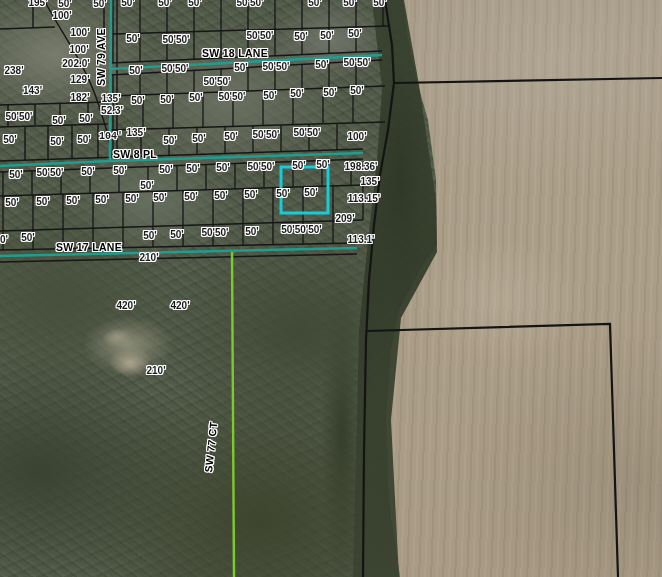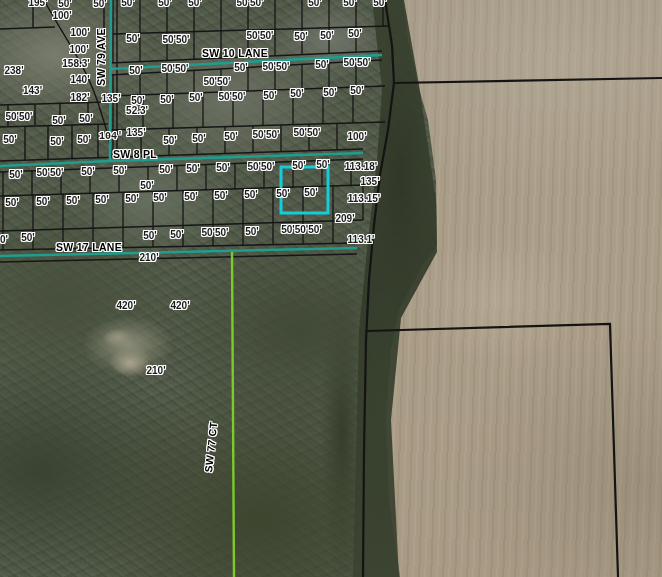--- a/index.html
+++ b/index.html
@@ -216,7 +216,7 @@
       <span class="mlabel" style="left: 327px; top: 36px;">50'</span>
       <span class="mlabel" style="left: 355px; top: 34px;">50'</span>
       <span class="mlabel" style="left: 79px; top: 50px;">100'</span>
-      <span class="mlabel street" style="left: 235px; top: 53px;">SW 10 LANE</span>
+      <span class="mlabel street" style="left: 235px; top: 53px;">SW 18 LANE</span>
       <span class="mlabel" style="left: 76px; top: 64px;">158.3'</span>
       <span class="mlabel" style="left: 14px; top: 71px;">238'</span>
       <span class="mlabel" style="left: 136px; top: 71px;">50'</span>

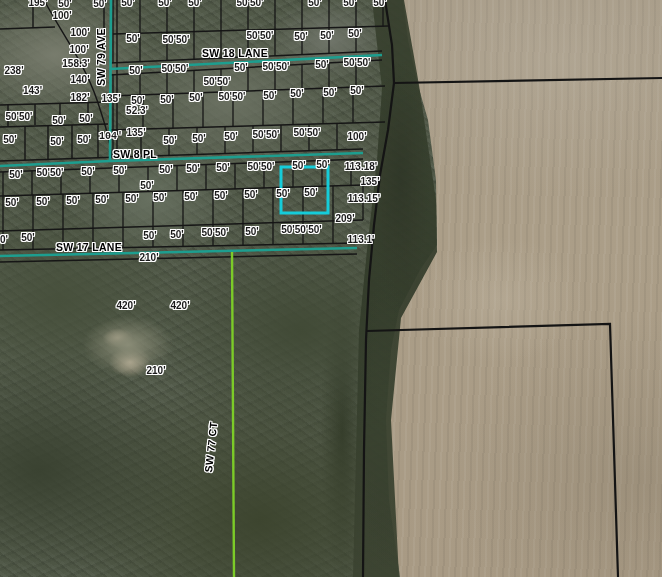--- a/index.html
+++ b/index.html
@@ -217,7 +217,7 @@
       <span class="mlabel" style="left: 355px; top: 34px;">50'</span>
       <span class="mlabel" style="left: 79px; top: 50px;">100'</span>
       <span class="mlabel street" style="left: 235px; top: 53px;">SW 18 LANE</span>
-      <span class="mlabel" style="left: 76px; top: 64px;">158.3'</span>
+      <span class="mlabel" style="left: 76px; top: 64px;">202.0'</span>
       <span class="mlabel" style="left: 14px; top: 71px;">238'</span>
       <span class="mlabel" style="left: 136px; top: 71px;">50'</span>
       <span class="mlabel" style="left: 175px; top: 69px;">50'50'</span>

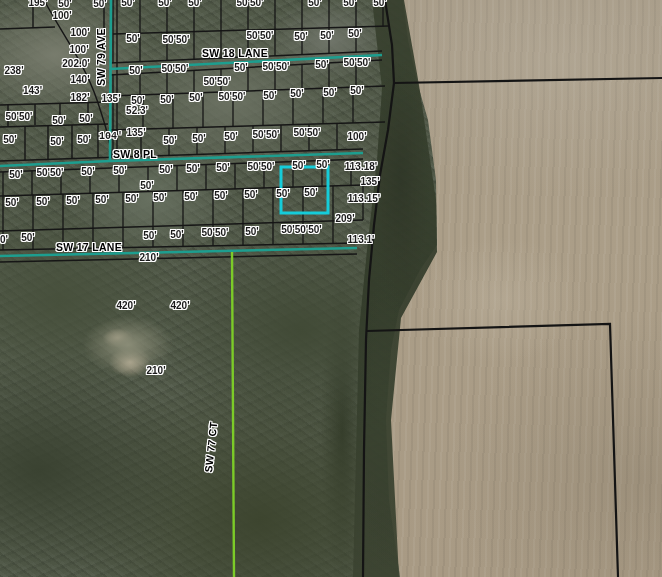--- a/index.html
+++ b/index.html
@@ -225,7 +225,7 @@
       <span class="mlabel" style="left: 276px; top: 67px;">50'50'</span>
       <span class="mlabel" style="left: 322px; top: 65px;">50'</span>
       <span class="mlabel" style="left: 357px; top: 63px;">50'50'</span>
-      <span class="mlabel" style="left: 80px; top: 80px;">140'</span>
+      <span class="mlabel" style="left: 80px; top: 80px;">129'</span>
       <span class="mlabel" style="left: 217px; top: 82px;">50'50'</span>
       <span class="mlabel" style="left: 14px; top: 91px; padding-left: 37px;">143'</span>
       <span class="mlabel" style="left: 80px; top: 98px;">182'</span>

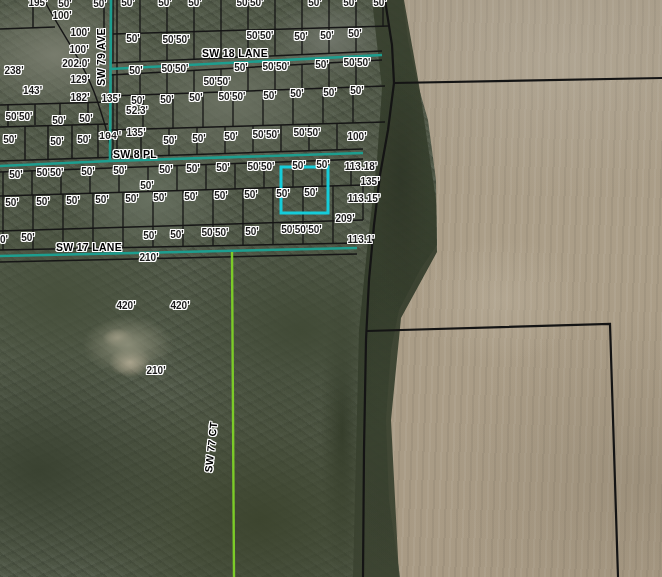--- a/index.html
+++ b/index.html
@@ -238,7 +238,7 @@
       <span class="mlabel" style="left: 297px; top: 94px;">50'</span>
       <span class="mlabel" style="left: 330px; top: 93px;">50'</span>
       <span class="mlabel" style="left: 357px; top: 91px;">50'</span>
-      <span class="mlabel" style="left: 112px; top: 111px; margin-left: 25px;">52.3'</span>
+      <span class="mlabel" style="left: 112px; top: 111px;">52.3'</span>
       <span class="mlabel" style="left: 19px; top: 117px;">50'50'</span>
       <span class="mlabel" style="left: 59px; top: 121px;">50'</span>
       <span class="mlabel" style="left: 86px; top: 119px;">50'</span>

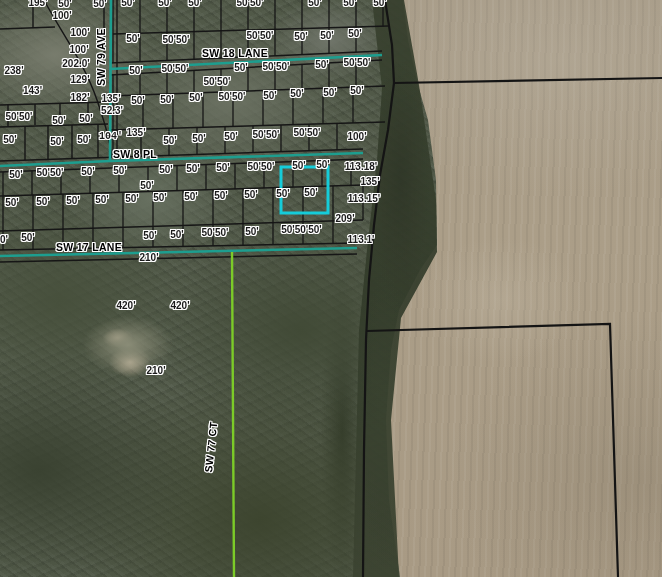--- a/index.html
+++ b/index.html
@@ -264,7 +264,7 @@
       <span class="mlabel" style="left: 261px; top: 167px;">50'50'</span>
       <span class="mlabel" style="left: 299px; top: 166px;">50'</span>
       <span class="mlabel" style="left: 323px; top: 165px;">50'</span>
-      <span class="mlabel" style="left: 361px; top: 167px;">113.18'</span>
+      <span class="mlabel" style="left: 361px; top: 167px;">198.36'</span>
       <span class="mlabel" style="left: 147px; top: 186px;">50'</span>
       <span class="mlabel" style="left: 370px; top: 182px;">135'</span>
       <span class="mlabel" style="left: 12px; top: 203px;">50'</span>

